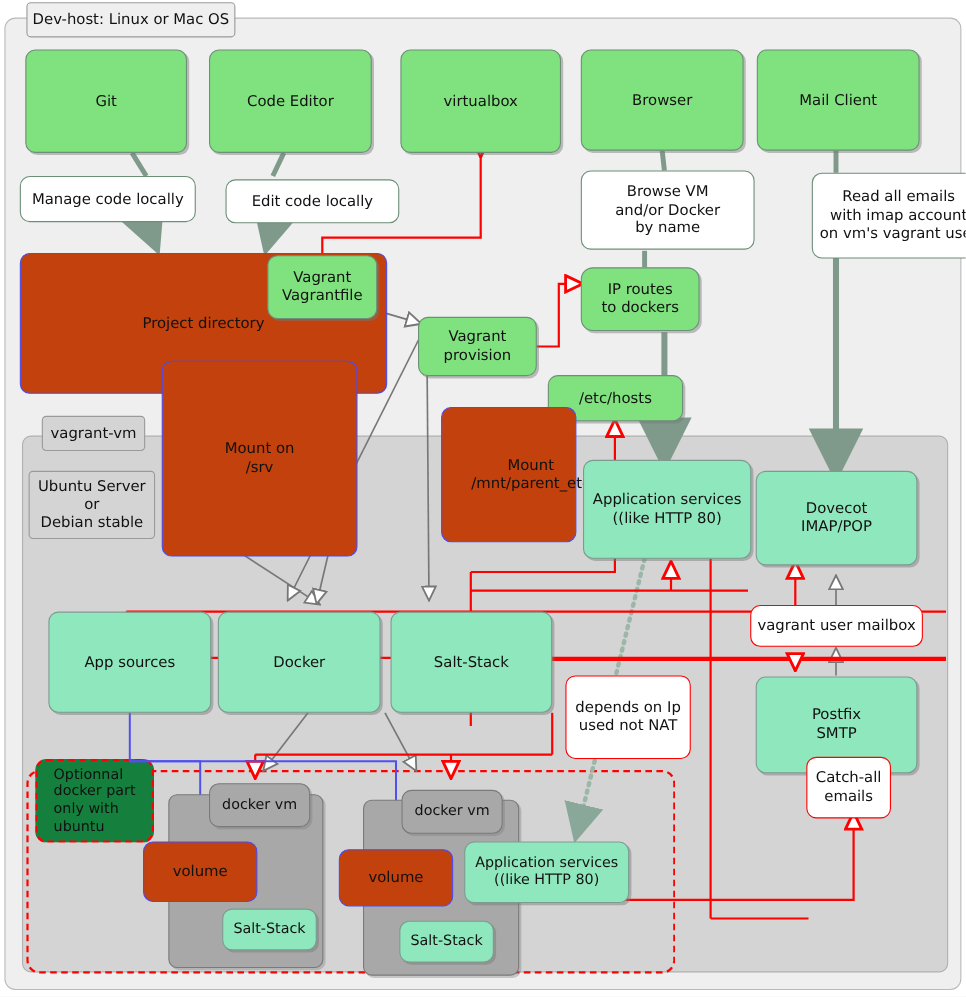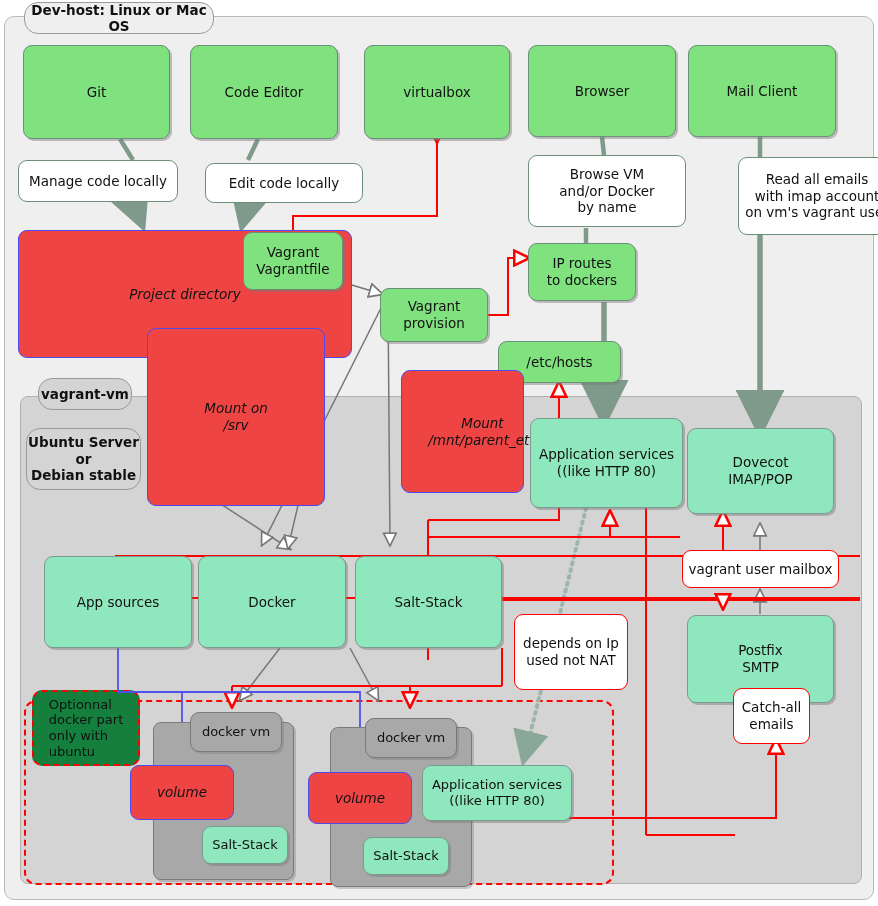--- a/index.html
+++ b/index.html
@@ -23,9 +23,9 @@
   .frame-outer{background:#efefef;border:1.3px solid #b9b9b9;}
   .frame-inner{background:#d4d4d4;border:1.3px solid #b0b0b0;border-radius:8px;}
   .frame-title{position:absolute;box-sizing:border-box;background:#efefef;
-        border:1.3px solid #9a9a9a;border-radius:14px;display:flex;align-items:center;
+        border:1.3px solid #9a9a9a;border-radius:4px;display:flex;align-items:center;
         justify-content:center;font-size:13.5px;color:#111;text-align:center;white-space:pre-line;
-        line-height:1.22;font-weight:bold;}
+        line-height:1.22;}
   .frame-title.gray{background:#d4d4d4;border-color:#9a9a9a;}
 
   .dashed-red{position:absolute;box-sizing:border-box;border:2px dashed #ff0000;border-radius:12px;

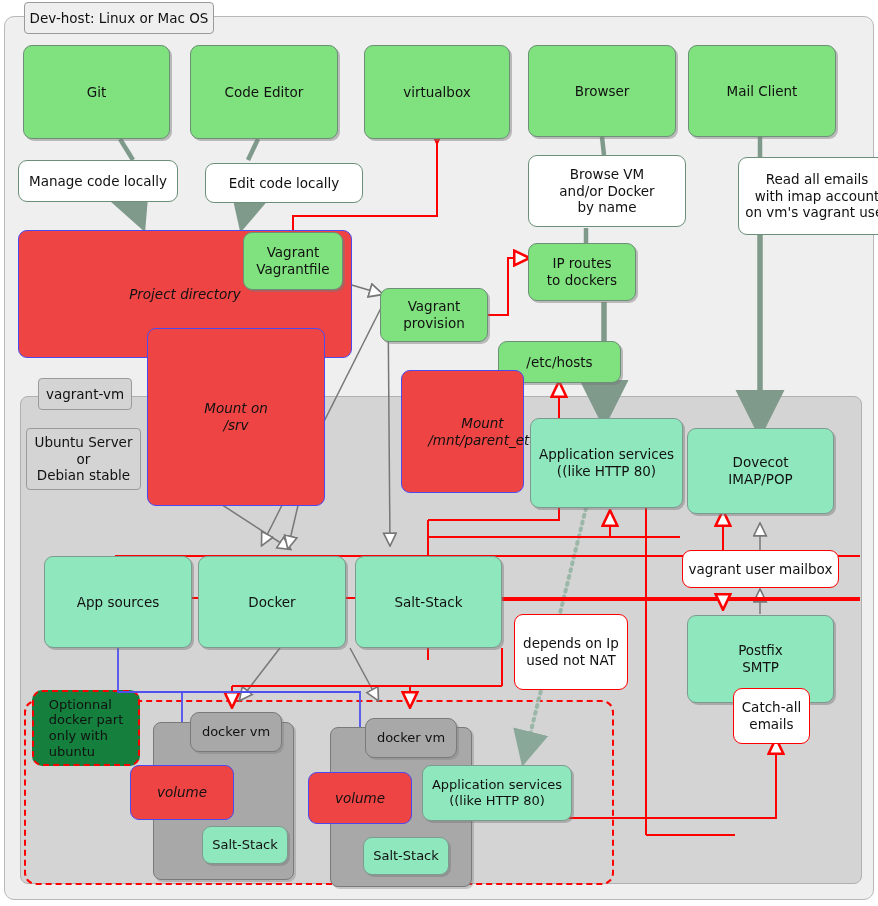--- a/index.html
+++ b/index.html
@@ -168,7 +168,7 @@
 
   <div class="node green" style="left:380px;top:288px;width:108px;height:54px;">Vagrant
 provision</div>
-  <div class="node green" style="left:528px;top:243px;width:108px;height:58px;">IP routes
+  <div class="node green" style="left:528px;top:243px;width:108px;height:58px;border-radius:11px;">IP routes
 to dockers</div>
   <div class="node green" style="left:498px;top:341px;width:123px;height:42px;">/etc/hosts</div>
 

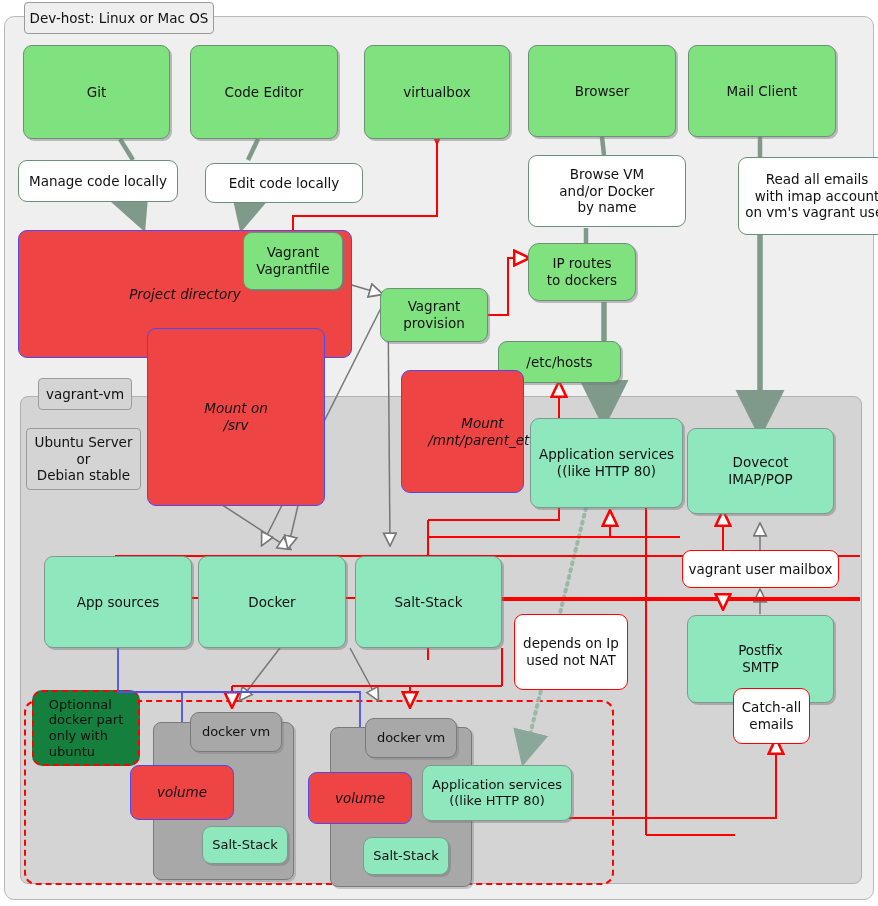--- a/index.html
+++ b/index.html
@@ -13,7 +13,7 @@
 
   .green  {background:#80e27e;border:1.6px solid #6b8f77;box-shadow:2px 2px 0 rgba(120,120,120,.45);}
   .mint   {background:#8fe7bd;border:1.6px solid #7c9b90;box-shadow:2px 2px 0 rgba(120,120,120,.45);}
-  .purple {background:#ef4444;border:1.6px solid #4b4bf0;font-style:italic;}
+  .purple {background:#c2410c;border:1.6px solid #4b4bf0;}
   .white  {background:#ffffff;border:1.6px solid #6b8f77;}
   .whitered{background:#ffffff;border:1.9px solid #ff0000;}
   .graybox{background:#a8a8a8;border:1.6px solid #7a7a7a;box-shadow:2px 2px 0 rgba(120,120,120,.35);}

